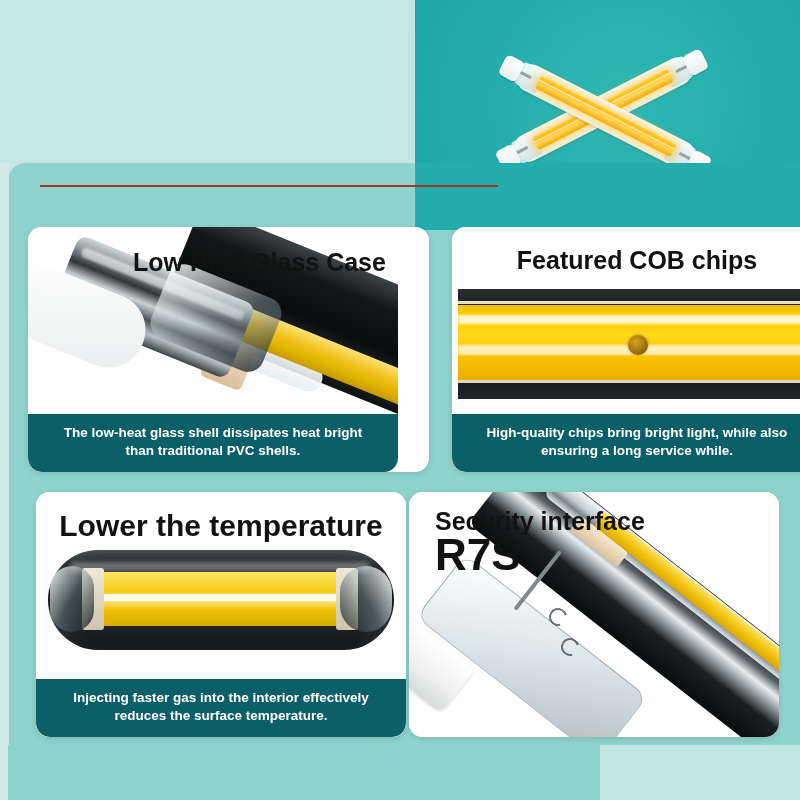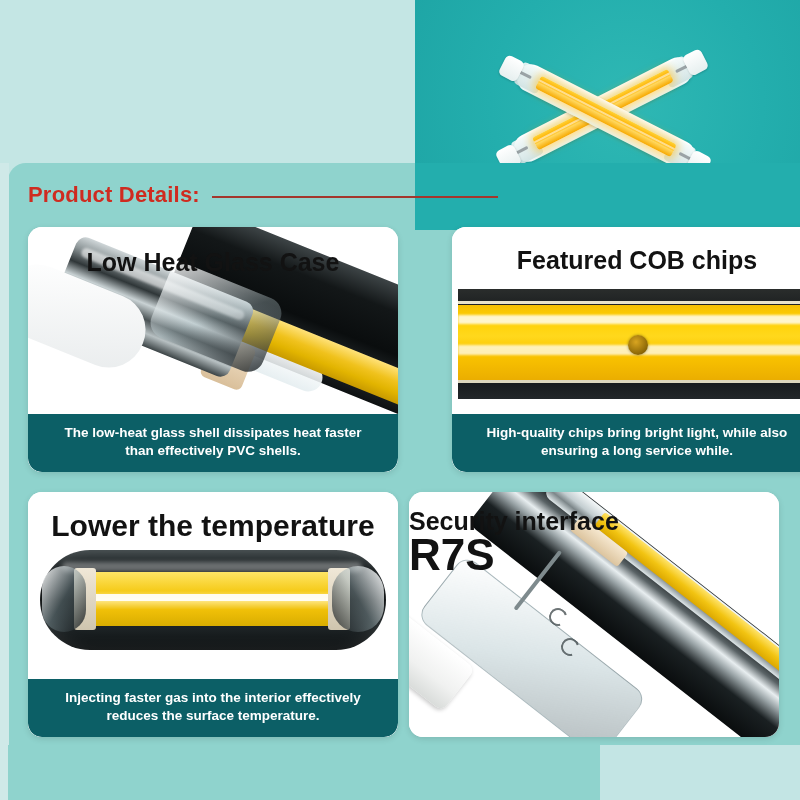--- a/index.html
+++ b/index.html
@@ -203,7 +203,6 @@
   <div class="bg-bottom-right"></div>
 
   <div class="header-row">
-    <div class="header-title">Product Details:</div>
     <div class="header-rule"></div>
   </div>
 

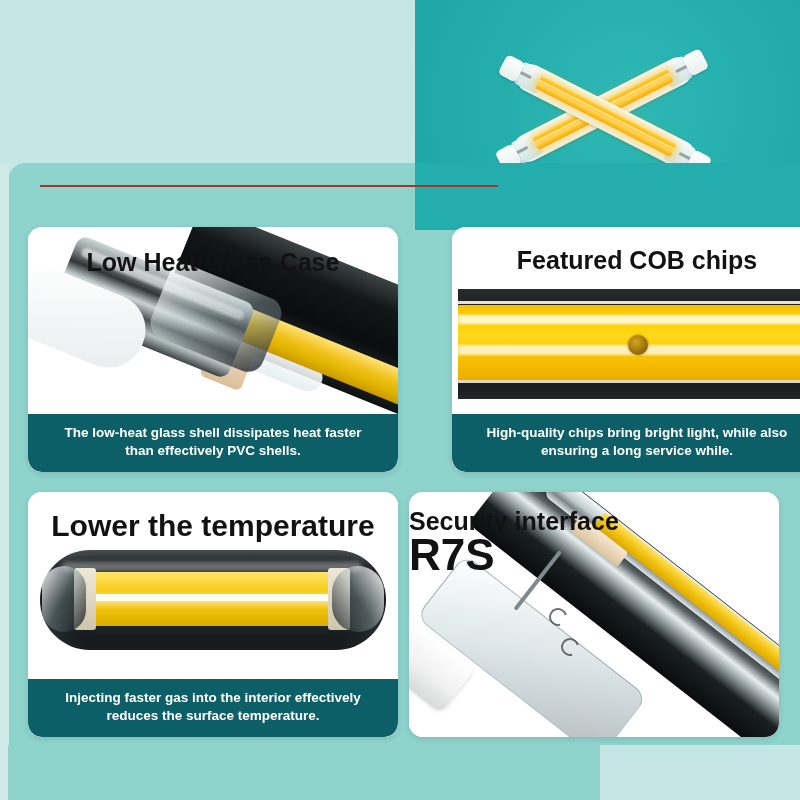--- a/index.html
+++ b/index.html
@@ -61,7 +61,7 @@
     position:absolute;width:370px;height:245px;background:#ffffff;border-radius:14px;overflow:hidden;
     box-shadow:0 2px 6px rgba(0,0,0,.12);display:flex;flex-direction:column;
   }
-  .card-1{left:28px;top:227px;}
+  .card-1{left:28px;top:227px;padding-left:31px;}
   .card-2{left:412px;top:227px;margin-left:40px;}
   .card-3{left:28px;top:492px;}
   .card-4{left:409px;top:492px;}

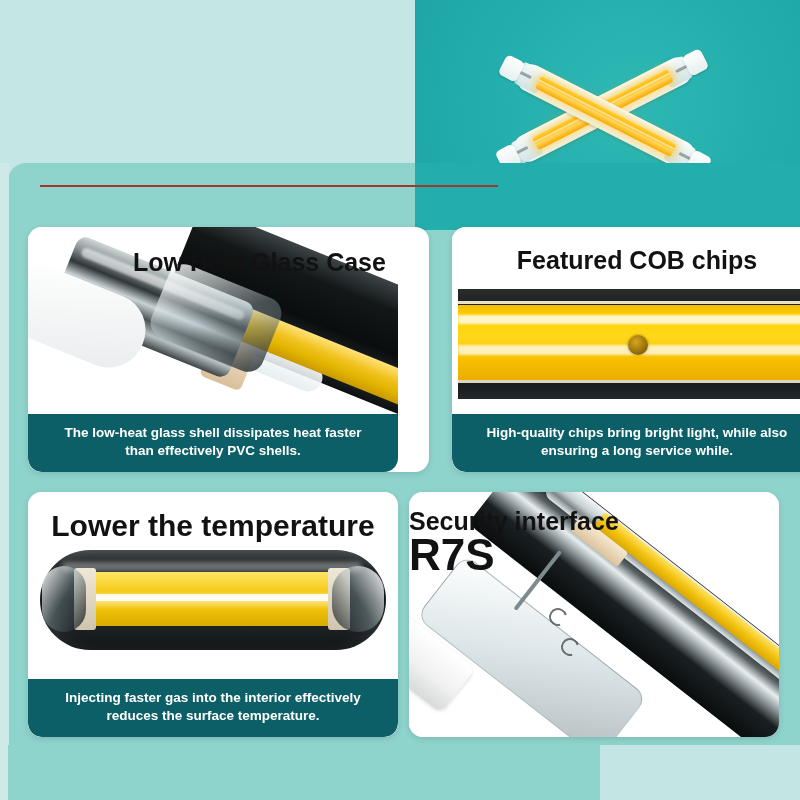--- a/index.html
+++ b/index.html
@@ -217,7 +217,7 @@
       <div class="p1-white"></div>
     </div>
     <div class="card-title">Low Heat Glass Case</div>
-    <div class="caption">The low-heat glass shell dissipates heat faster than effectively PVC shells.</div>
+    <div class="caption">The low-heat glass shell dissipates heat bright than traditional PVC shells.</div>
   </div>
 
   <div class="card card-2">

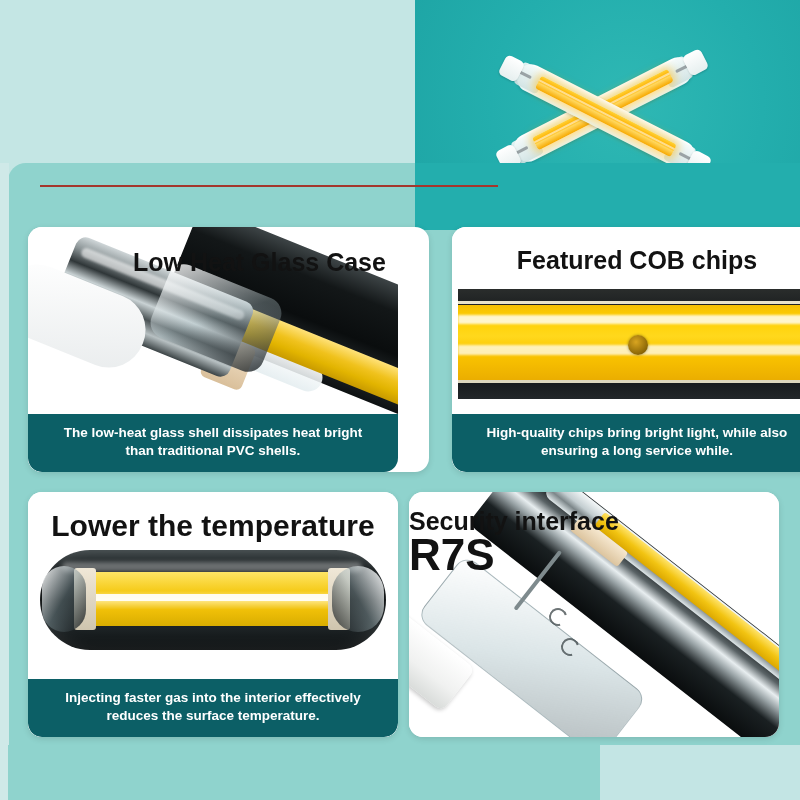--- a/index.html
+++ b/index.html
@@ -63,7 +63,7 @@
   }
   .card-1{left:28px;top:227px;padding-left:31px;}
   .card-2{left:412px;top:227px;margin-left:40px;}
-  .card-3{left:28px;top:492px;}
+  .card-3{left:36px;top:492px;}
   .card-4{left:409px;top:492px;}
 
   .card-title{position:absolute;z-index:4;width:100%;text-align:center;color:#121212;

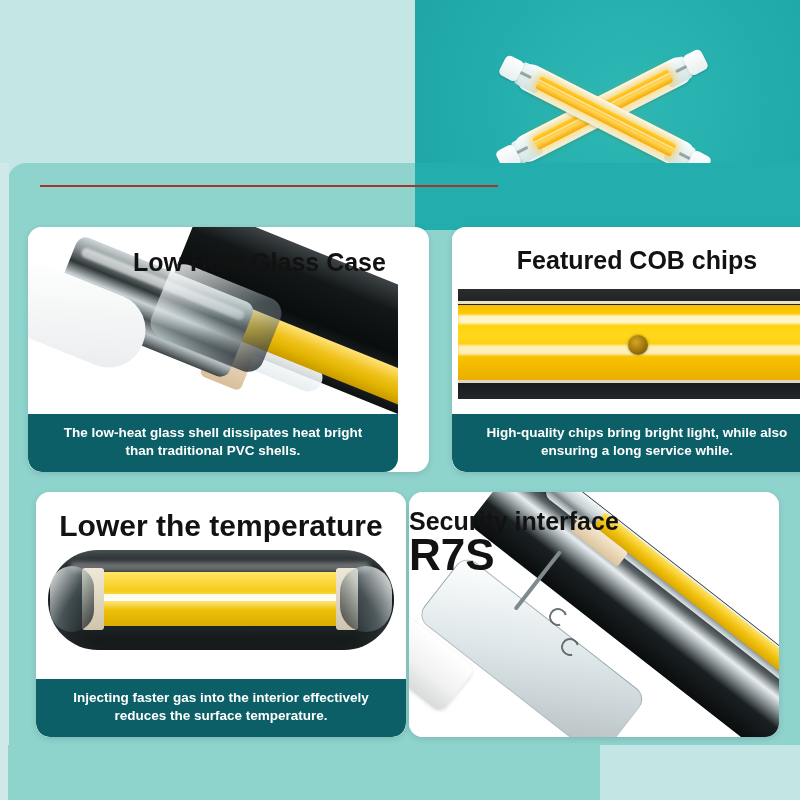--- a/index.html
+++ b/index.html
@@ -71,7 +71,7 @@
   .card-1 .card-title{top:22px;}
   .card-2 .card-title{top:20px;}
   .card-3 .card-title{top:18px;text-align:center;}
-  .card-4 .card-title{top:16px;text-align:left;width:auto;}
+  .card-4 .card-title{top:16px;text-align:left;padding-left:26px;width:auto;}
   .card-title .sub{display:block;font-size:44px;margin-top:-2px;}
   .card-3 .card-title{font-size:30px;}
   .card-4 .card-title{font-size:25px;}

